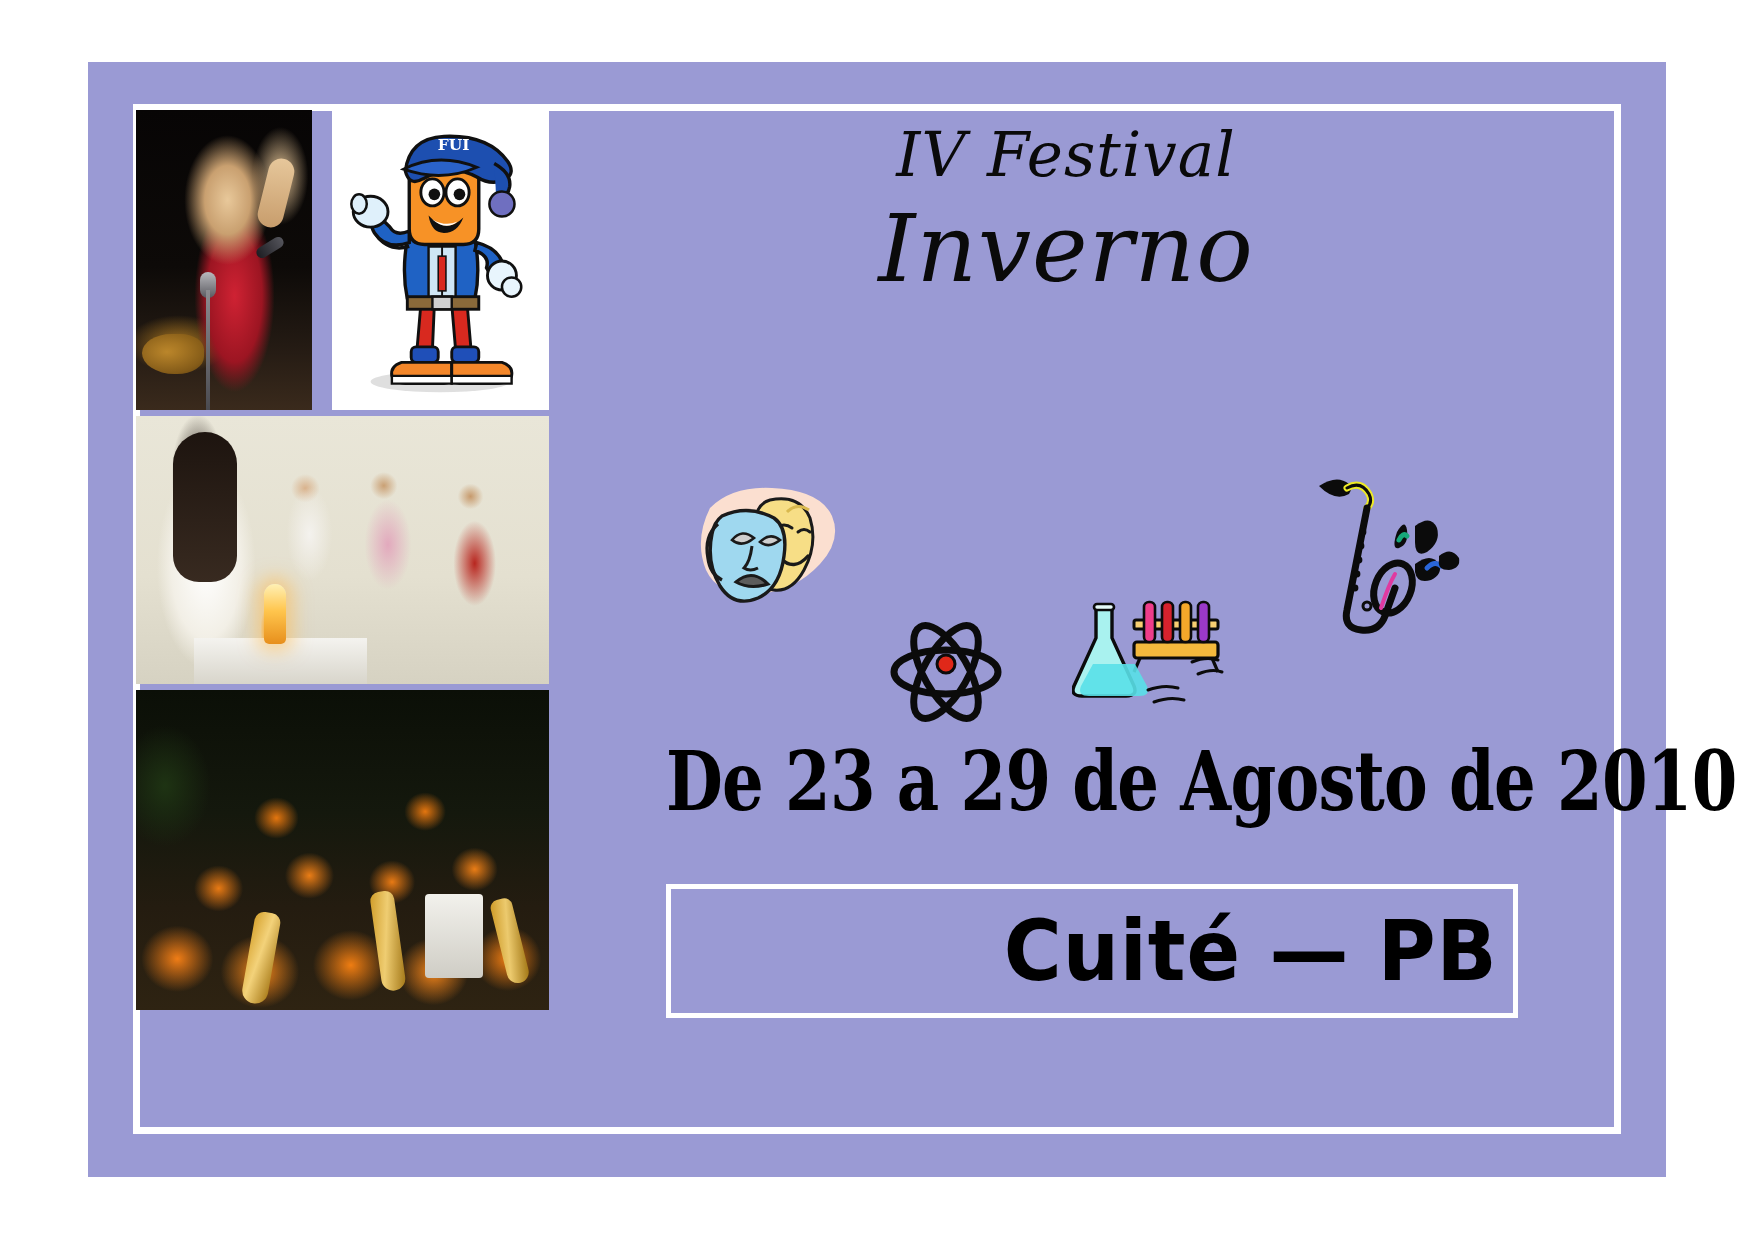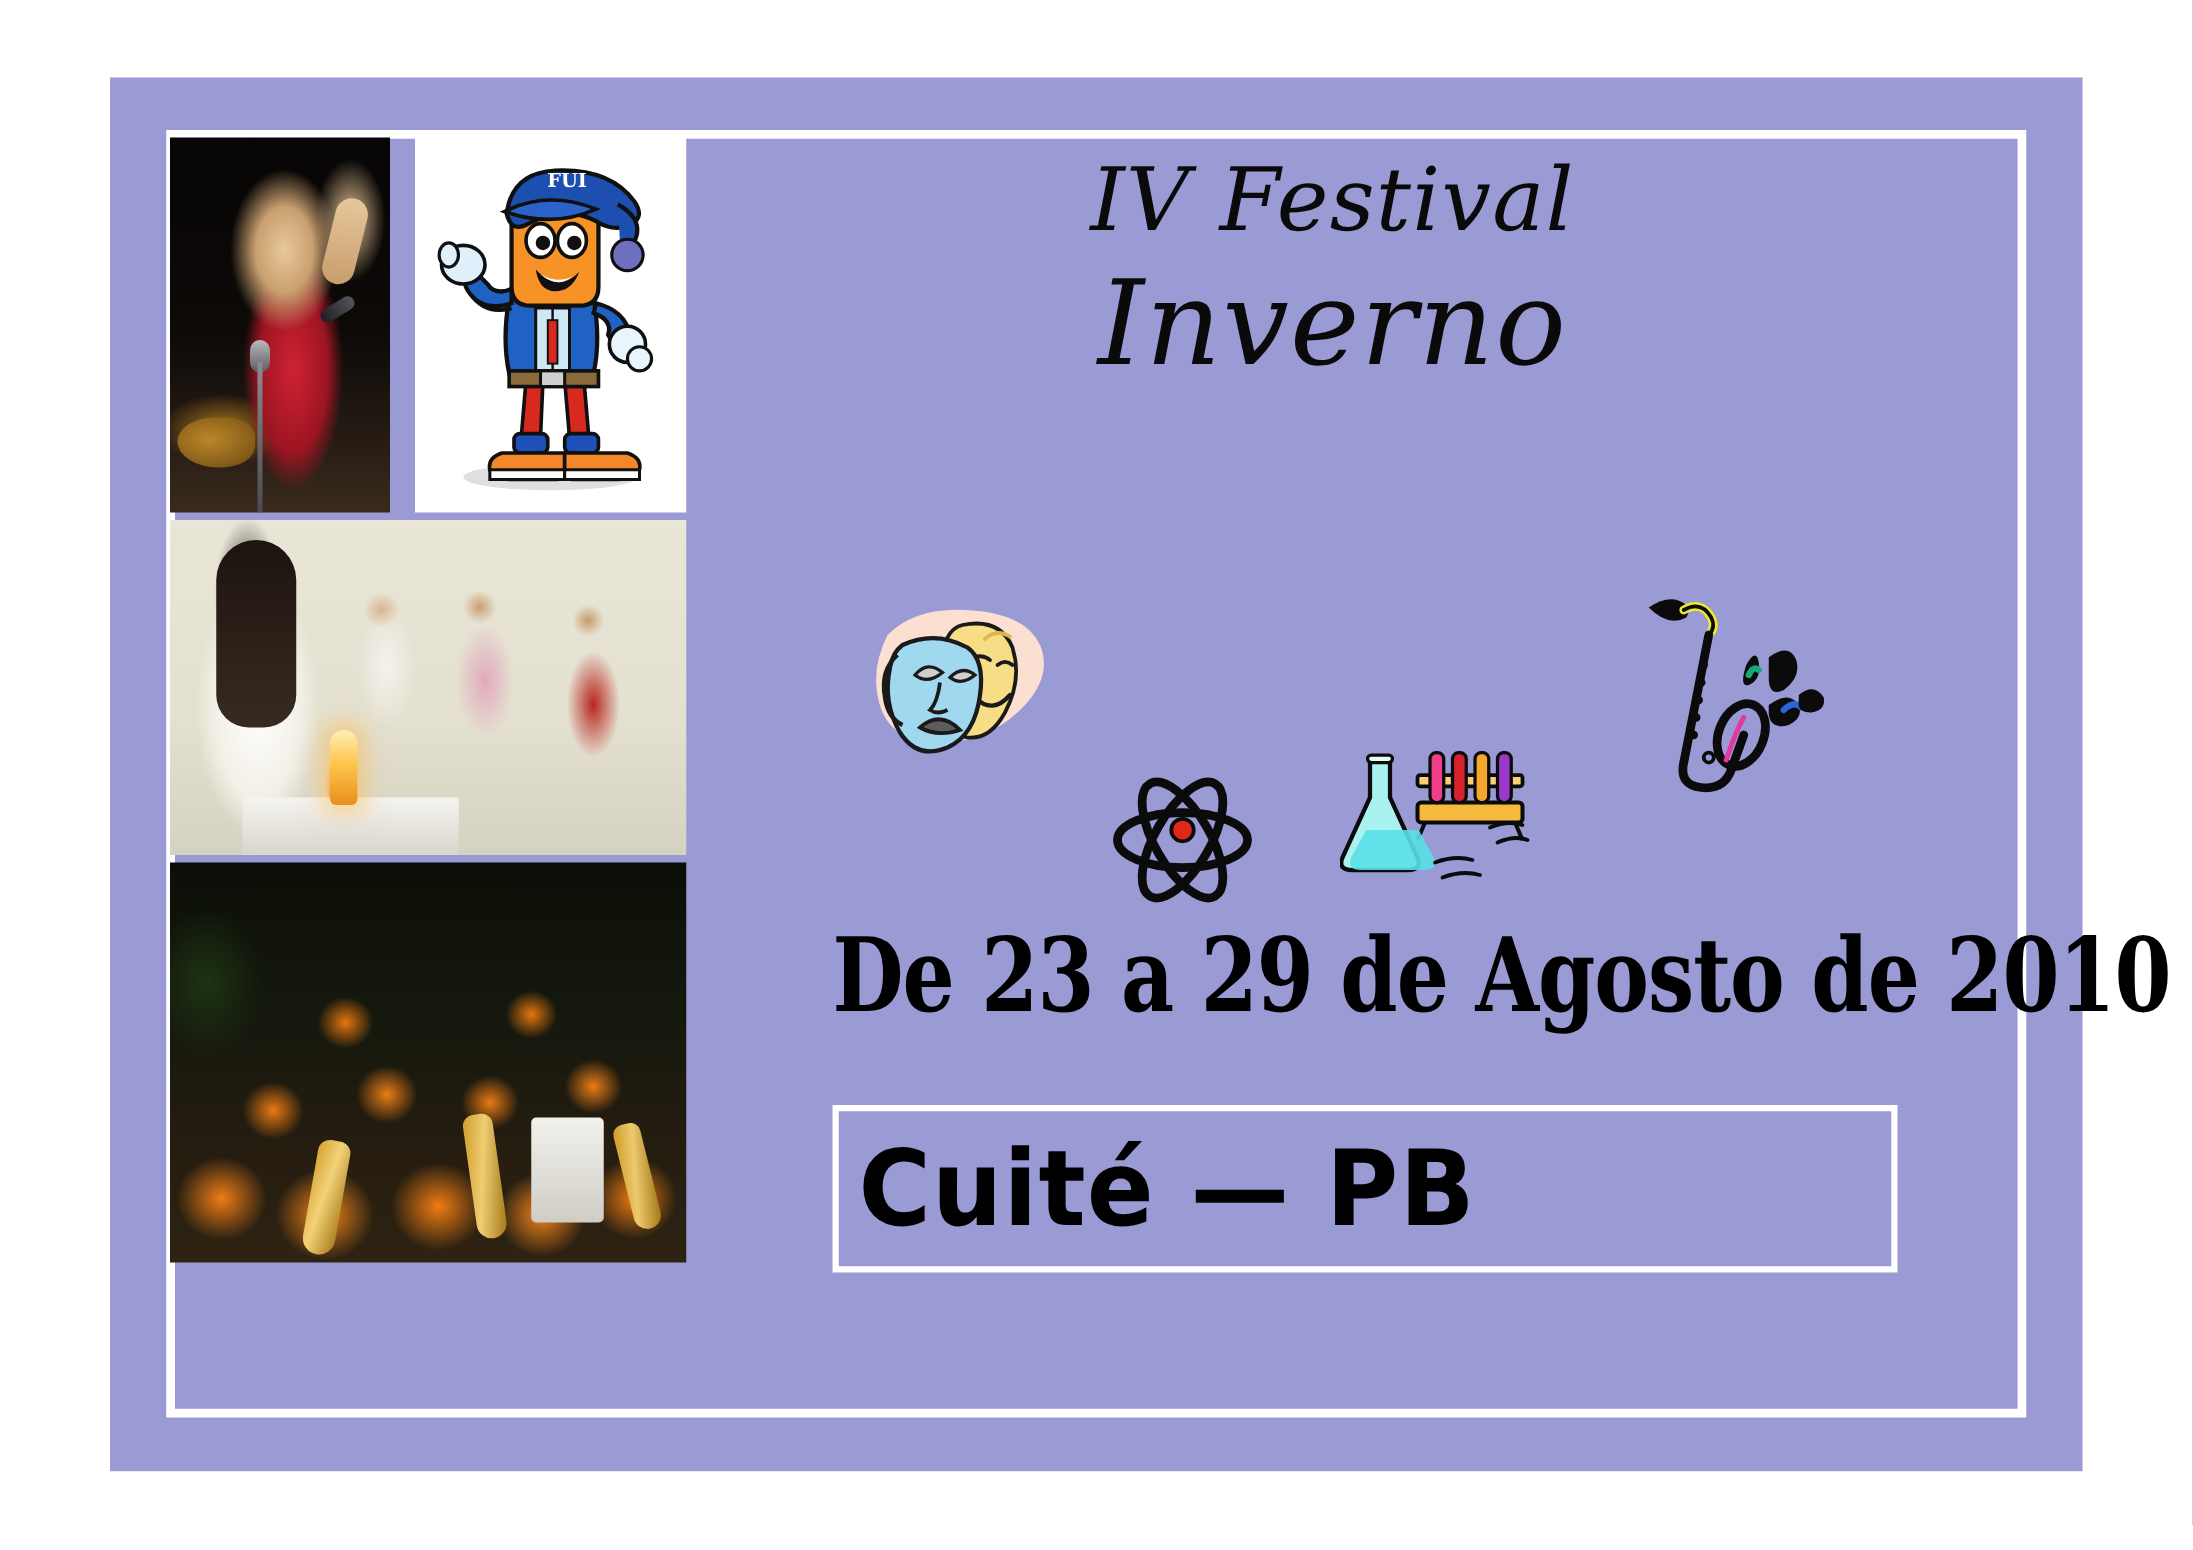--- a/index.html
+++ b/index.html
@@ -200,7 +200,7 @@
     letter-spacing: 1px;
     white-space: nowrap;
   }
-  #title-line-1 { font-size: 70px; }
+  #title-line-1 { font-size: 61px; }
   #title-line-2 { font-size: 92px; }
   #title-line-3 { font-size: 94px; }
 

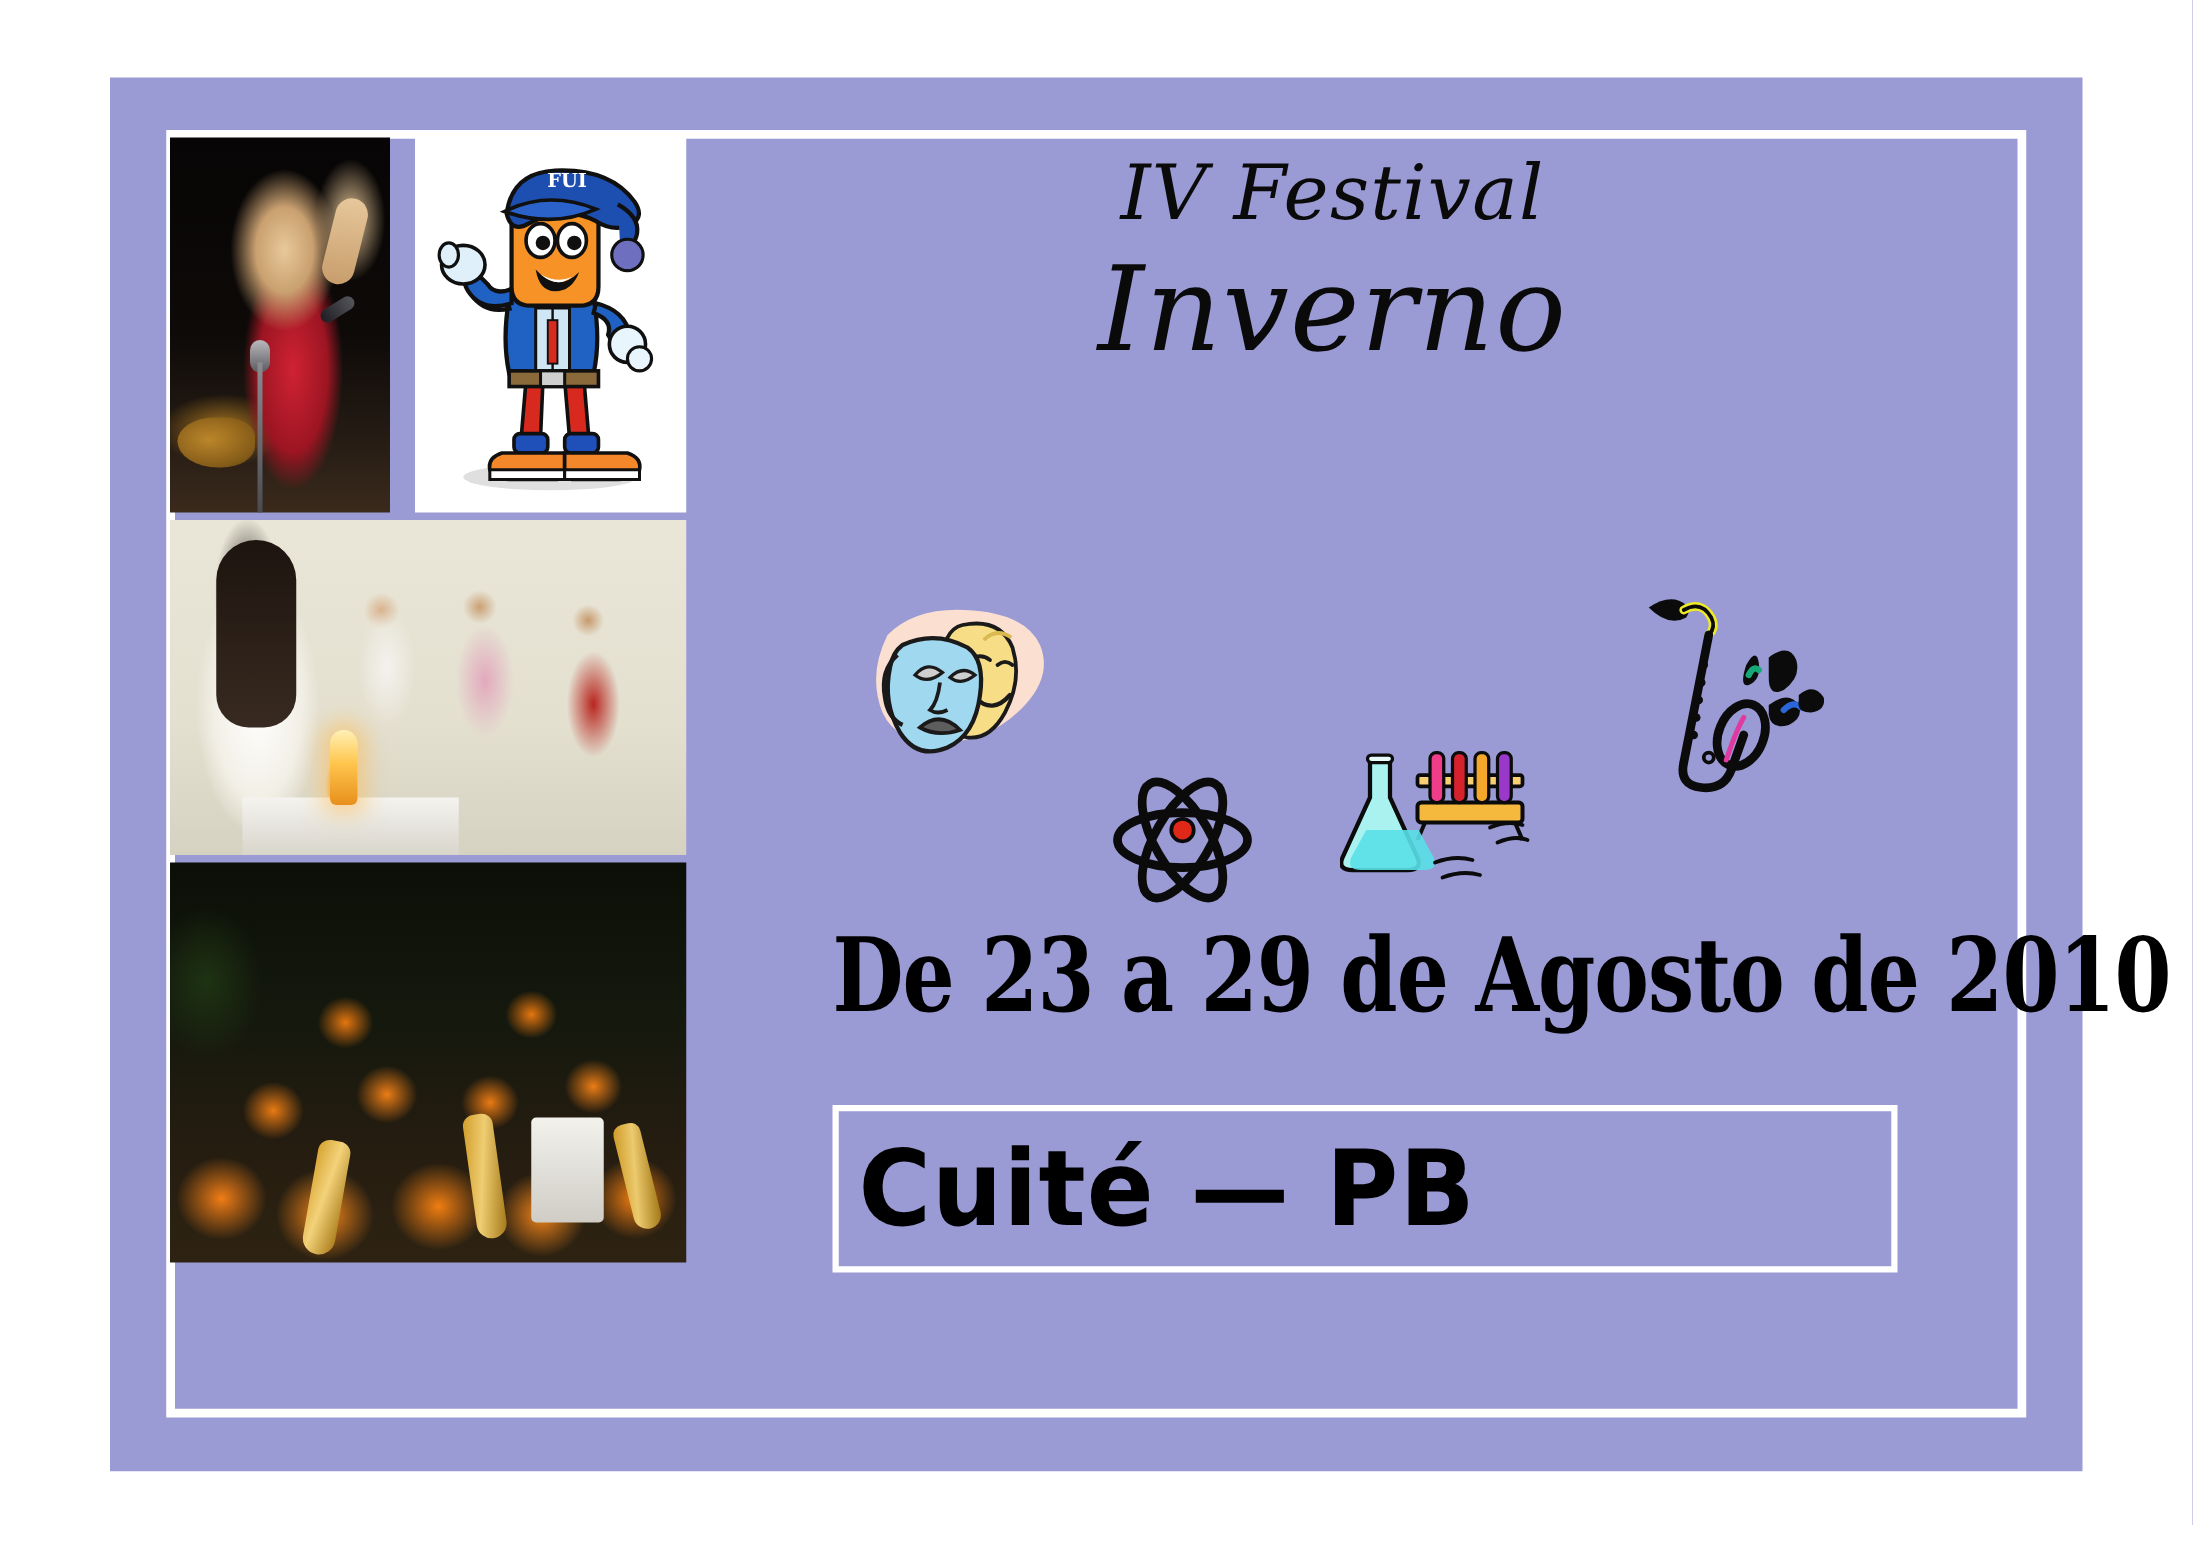--- a/index.html
+++ b/index.html
@@ -239,7 +239,7 @@
     border: 5px solid #ffffff;
     display: flex;
     align-items: center;
-    justify-content: flex-start;
+    justify-content: flex-end;
   }
   #location-text {
     font-family: "DejaVu Sans", "Liberation Sans", sans-serif;

